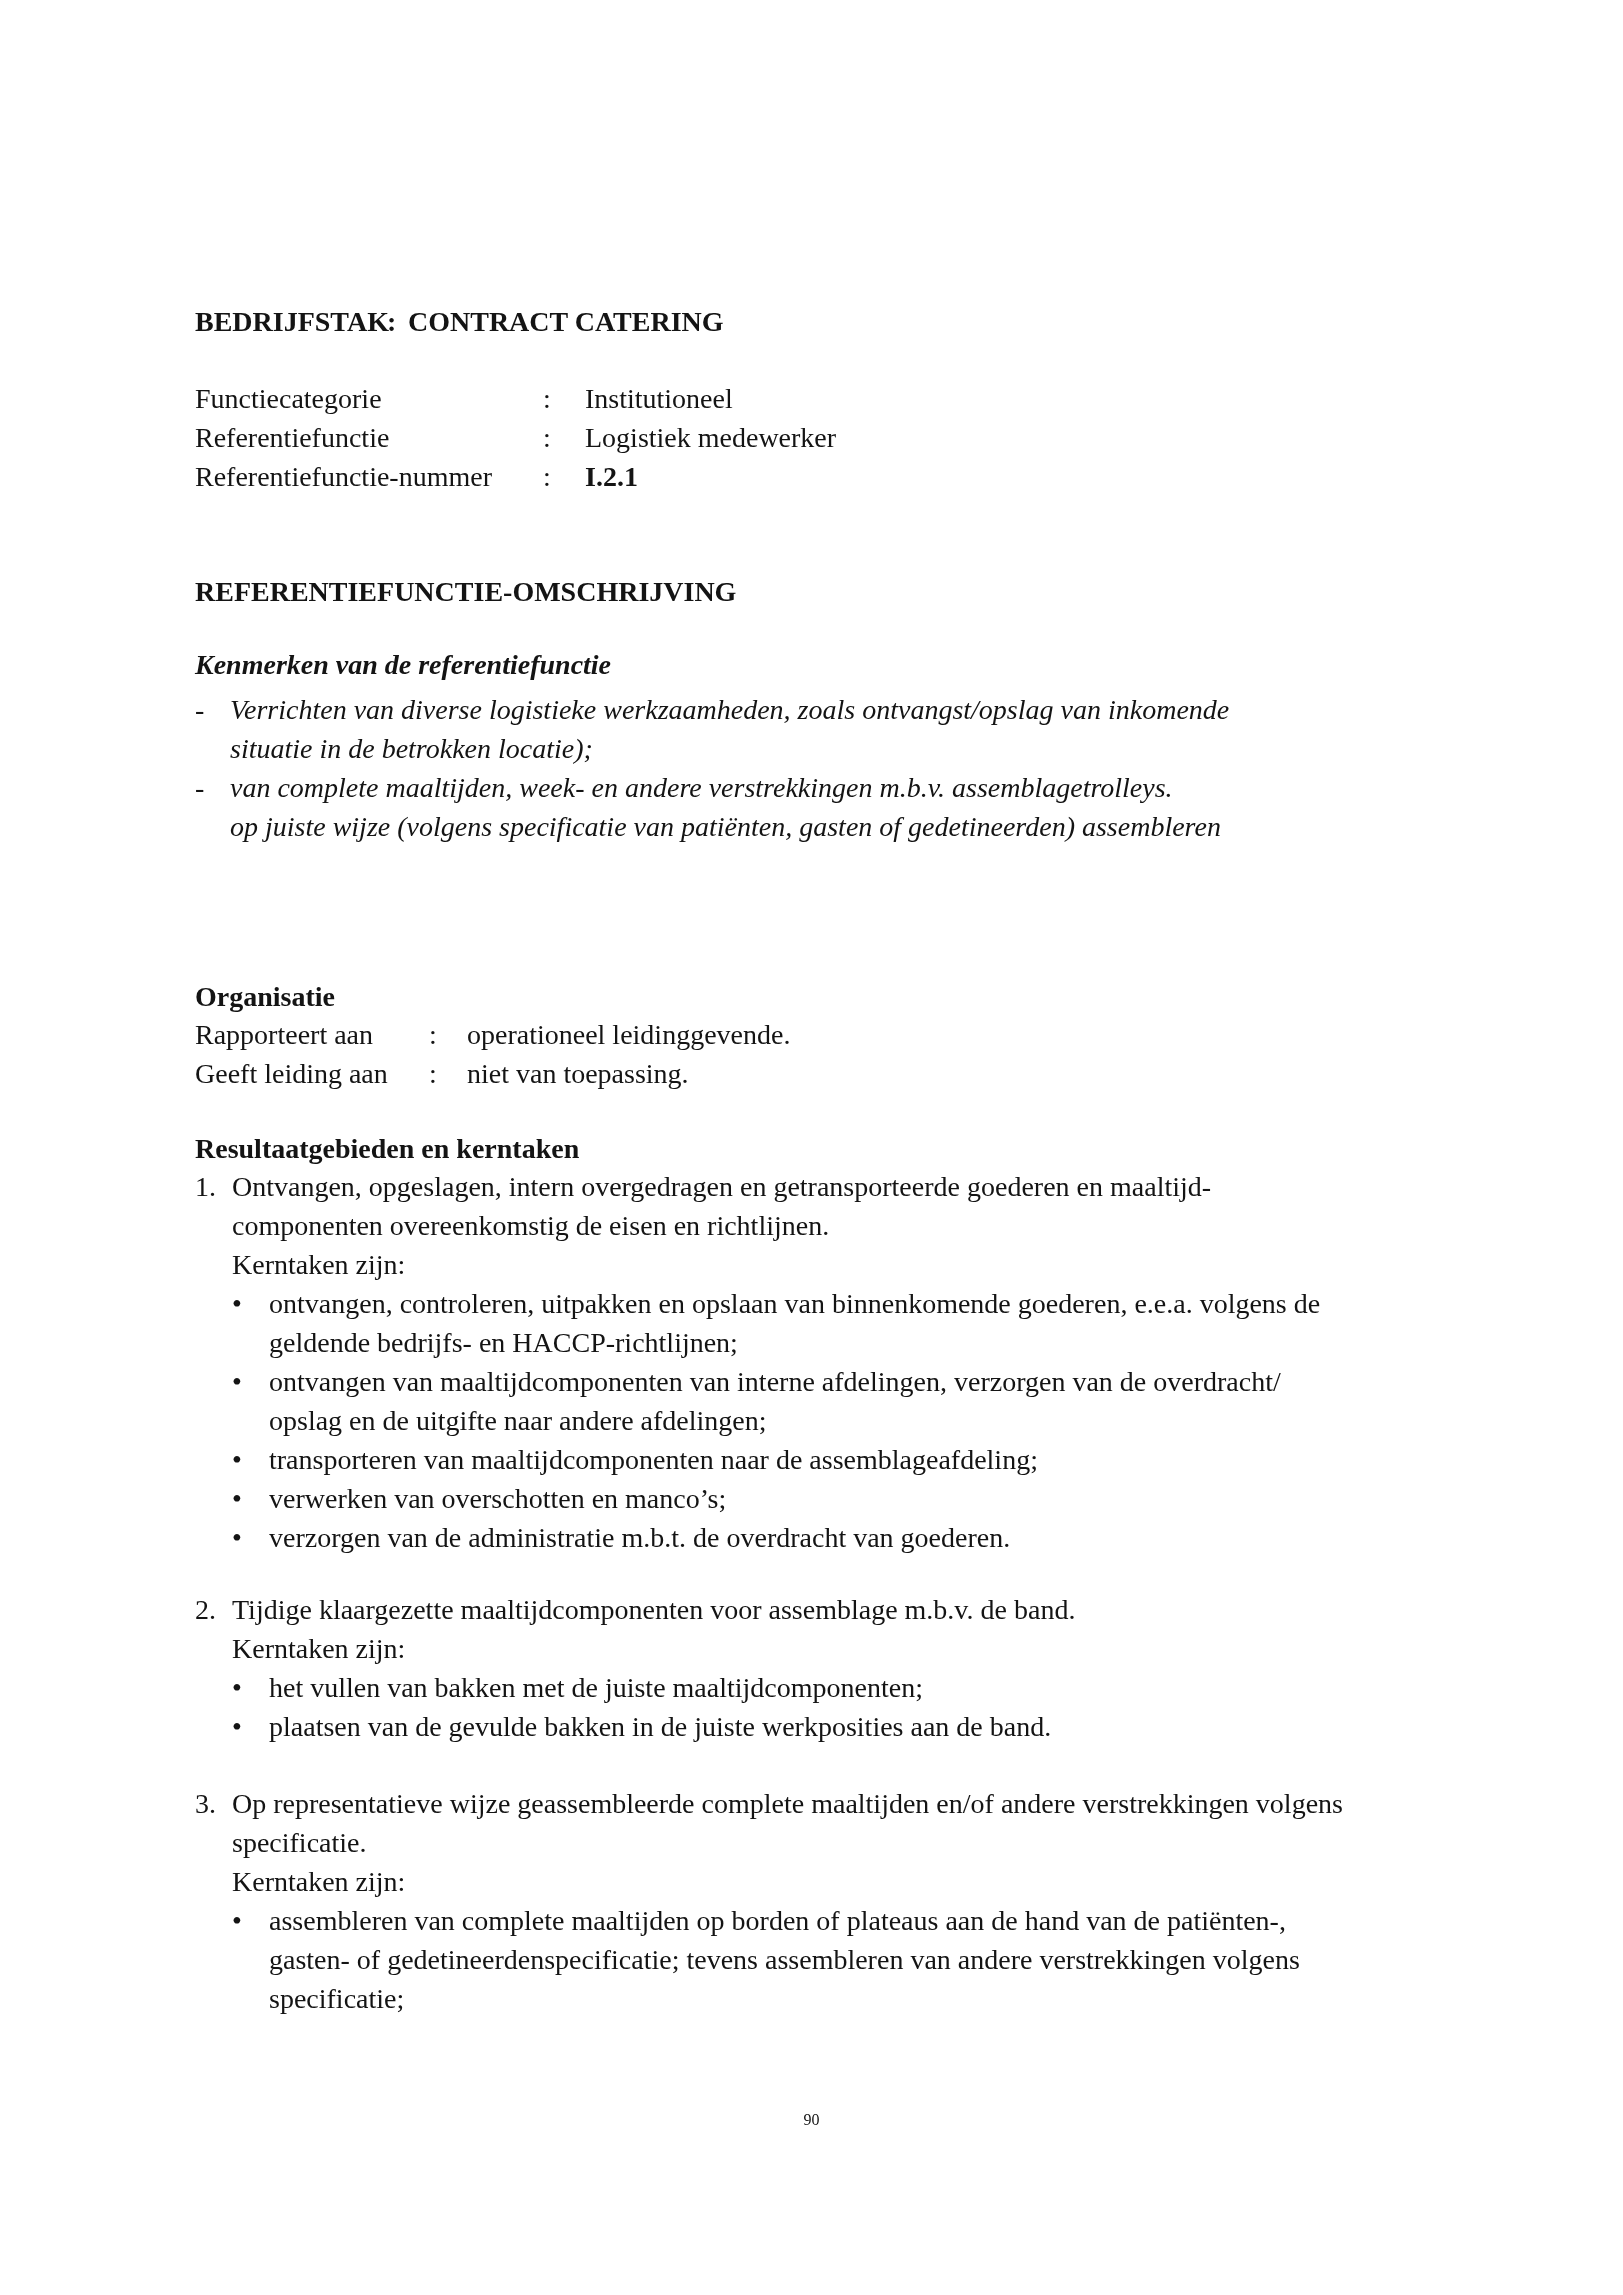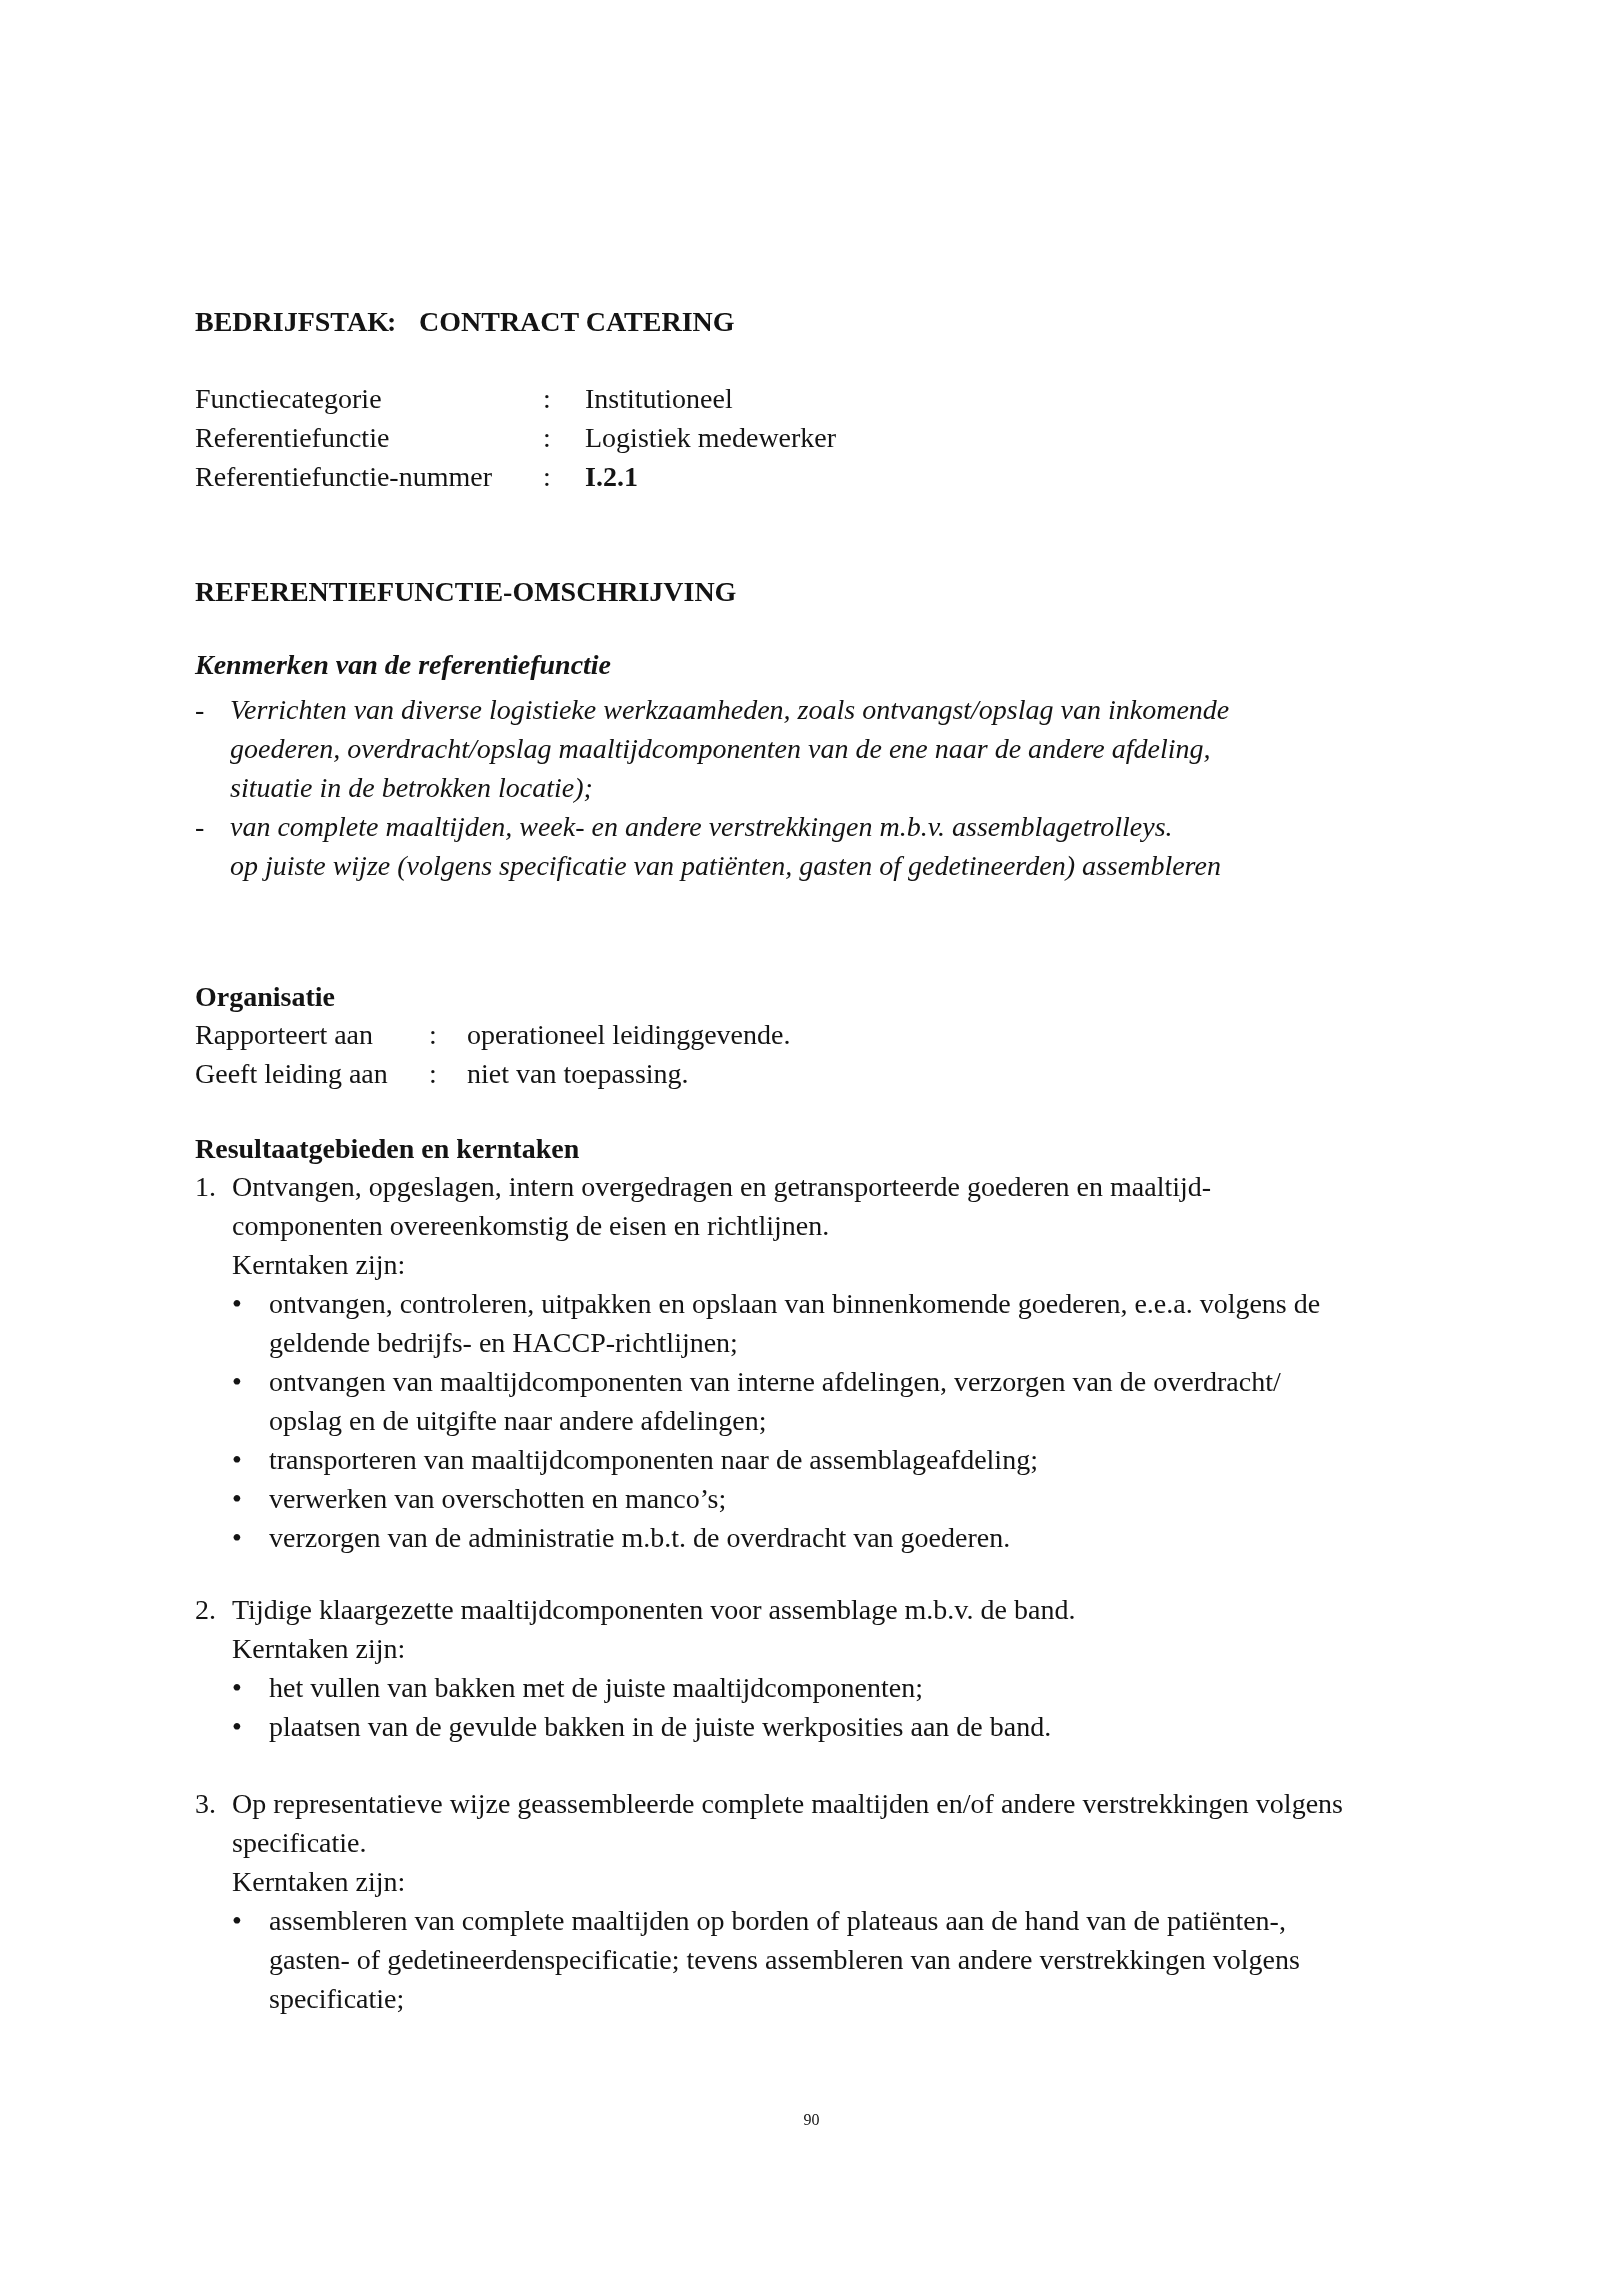--- a/index.html
+++ b/index.html
@@ -34,7 +34,7 @@
     <div class="row">
       <span class="lab">BEDRIJFSTAK</span>
       <span class="col" style="left:192px;">:</span>
-      <span class="val" style="left:213px;margin-left:11px;">CONTRACT CATERING</span>
+      <span class="val" style="left:213px;">CONTRACT CATERING</span>
     </div>
   </div>
 

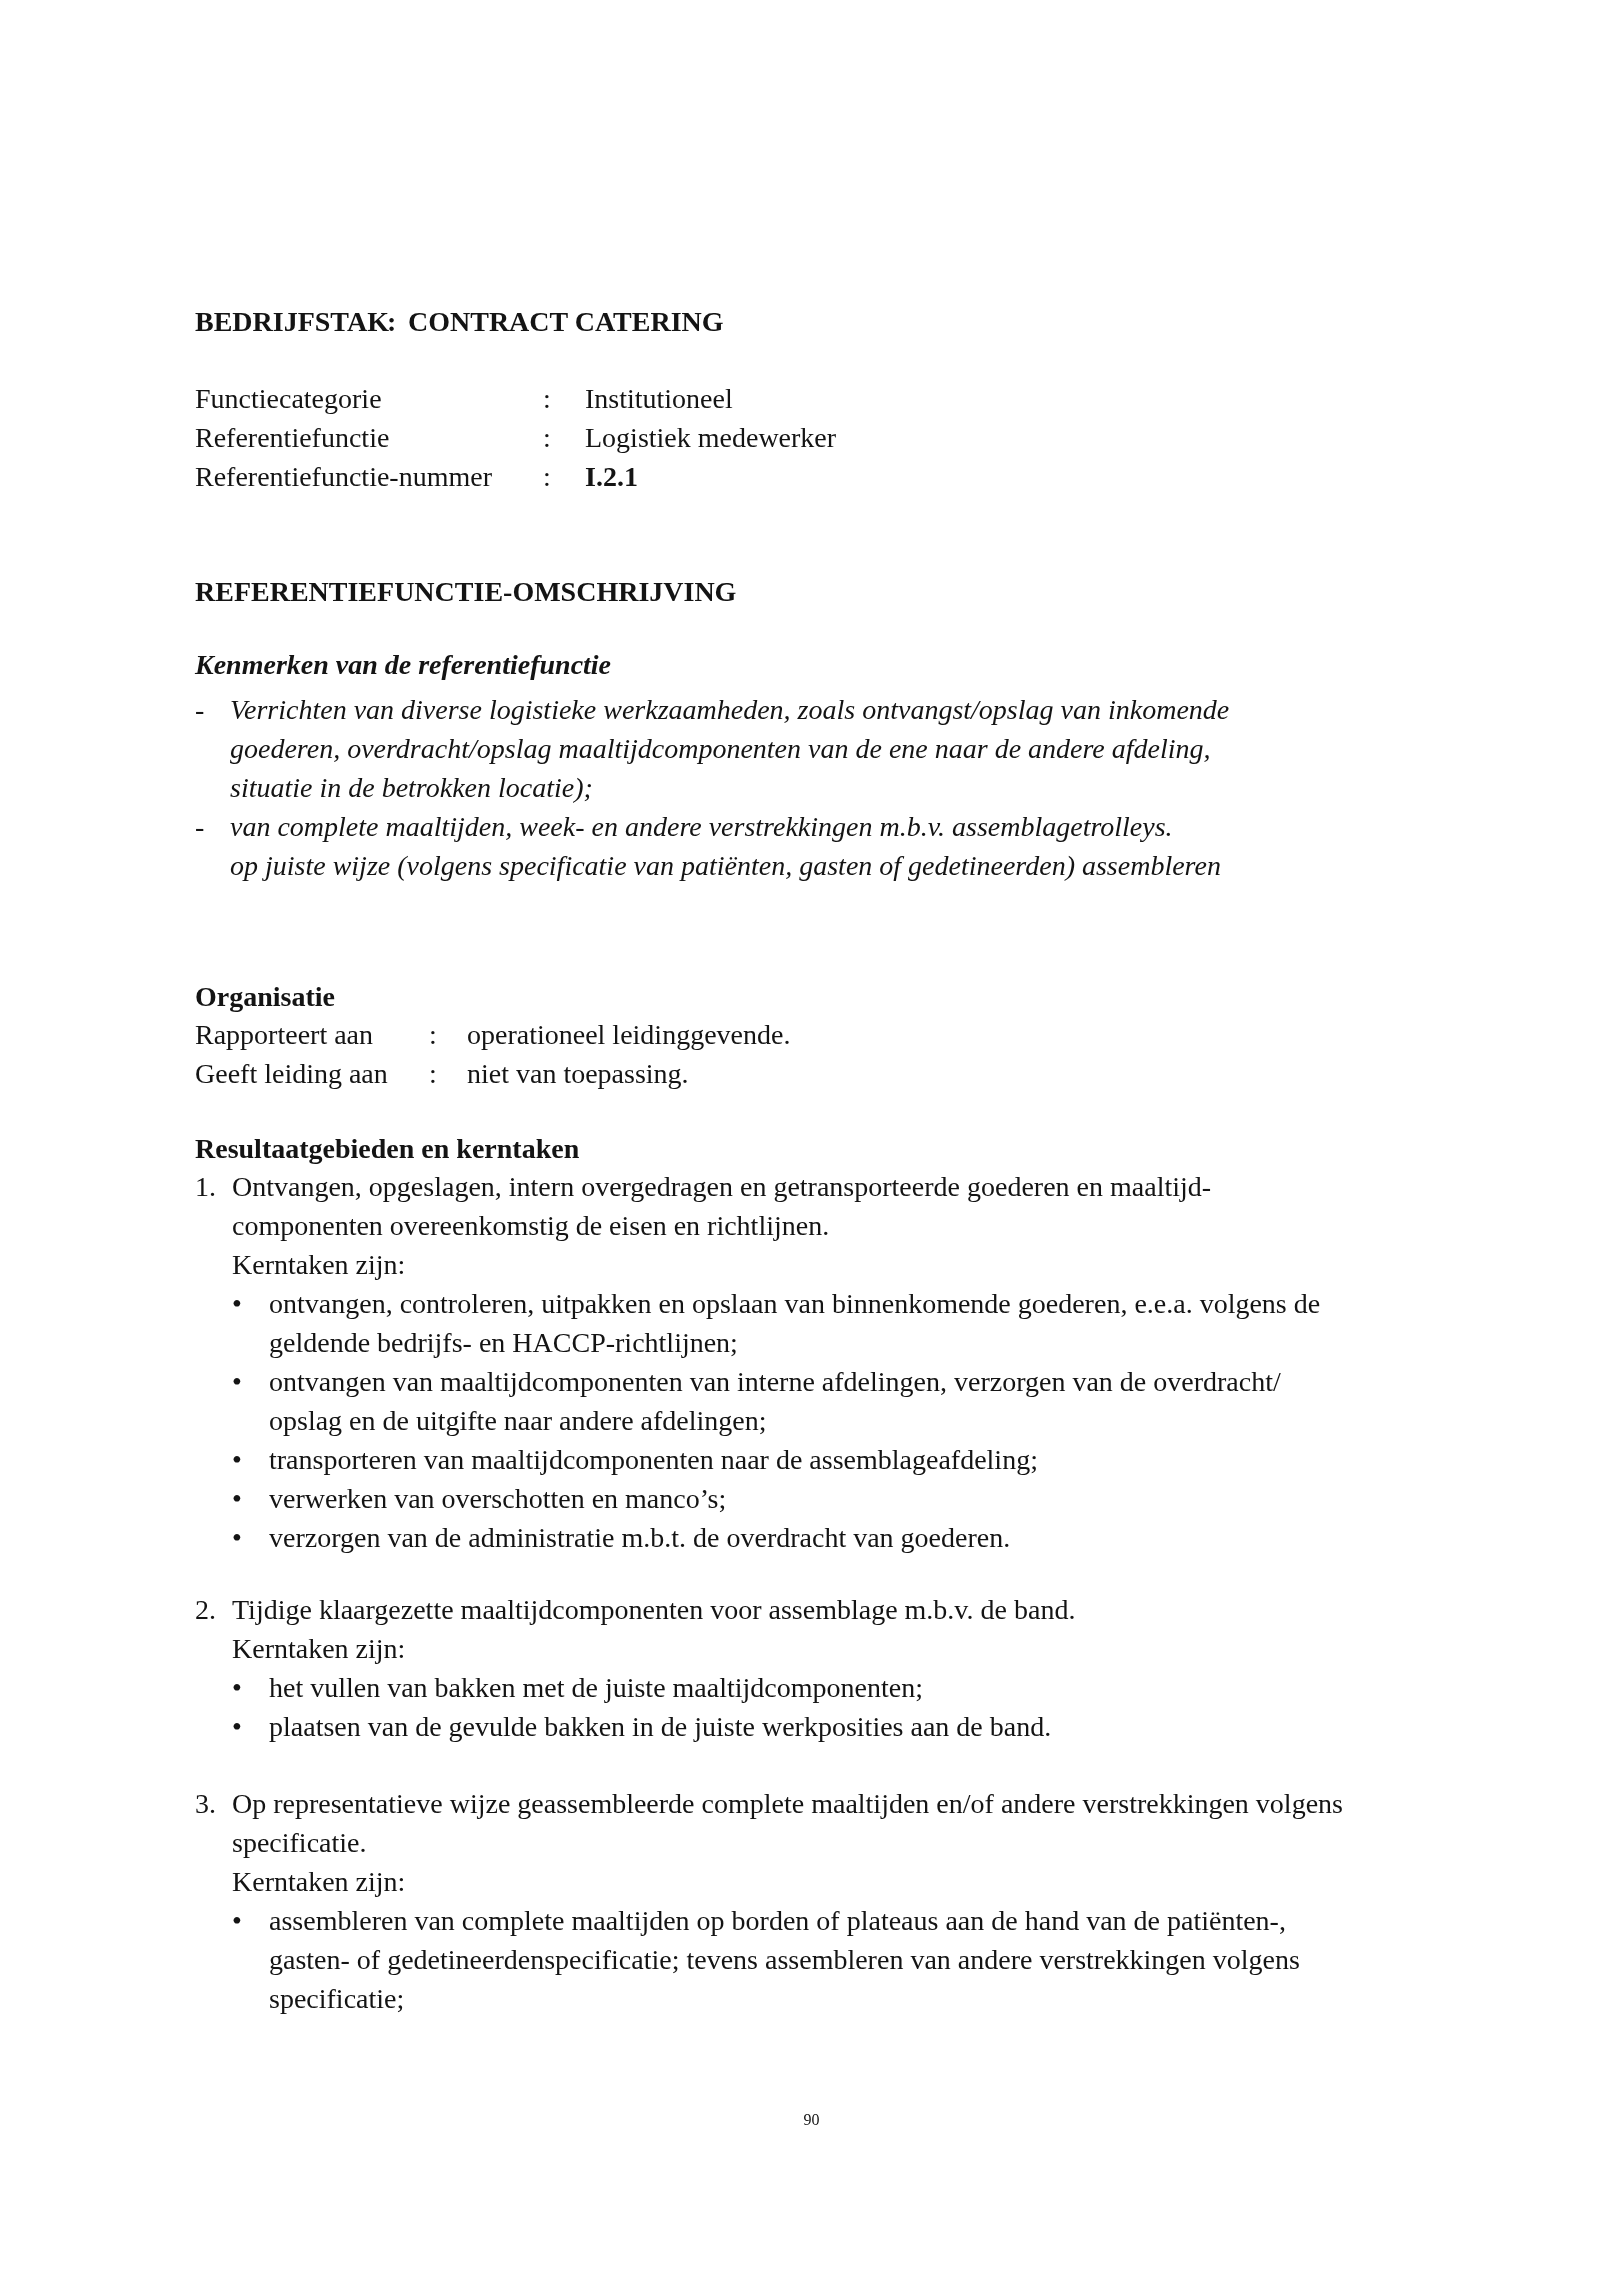--- a/index.html
+++ b/index.html
@@ -65,7 +65,6 @@
       <span class="mark" style="font-style:normal;">-</span>
       <div class="txt">
         <span class="line">Verrichten van diverse logistieke werkzaamheden, zoals ontvangst/opslag van inkomende</span>
-        <span class="line">goederen, overdracht/opslag maaltijdcomponenten van de ene naar de andere afdeling,</span>
         <span class="line">situatie in de betrokken locatie);</span>
       </div>
     </div>

